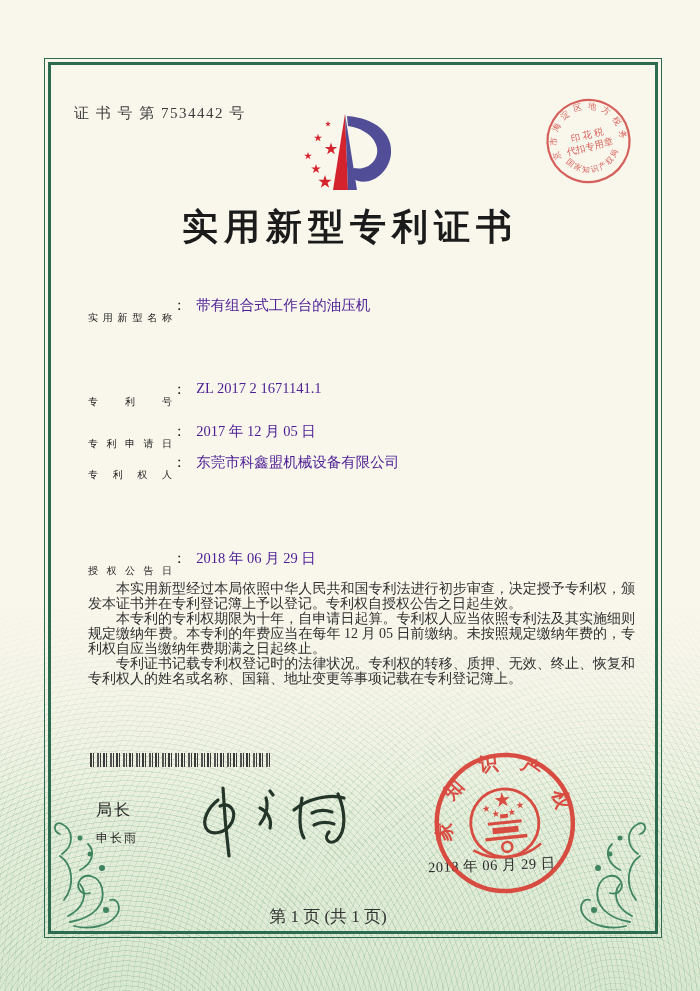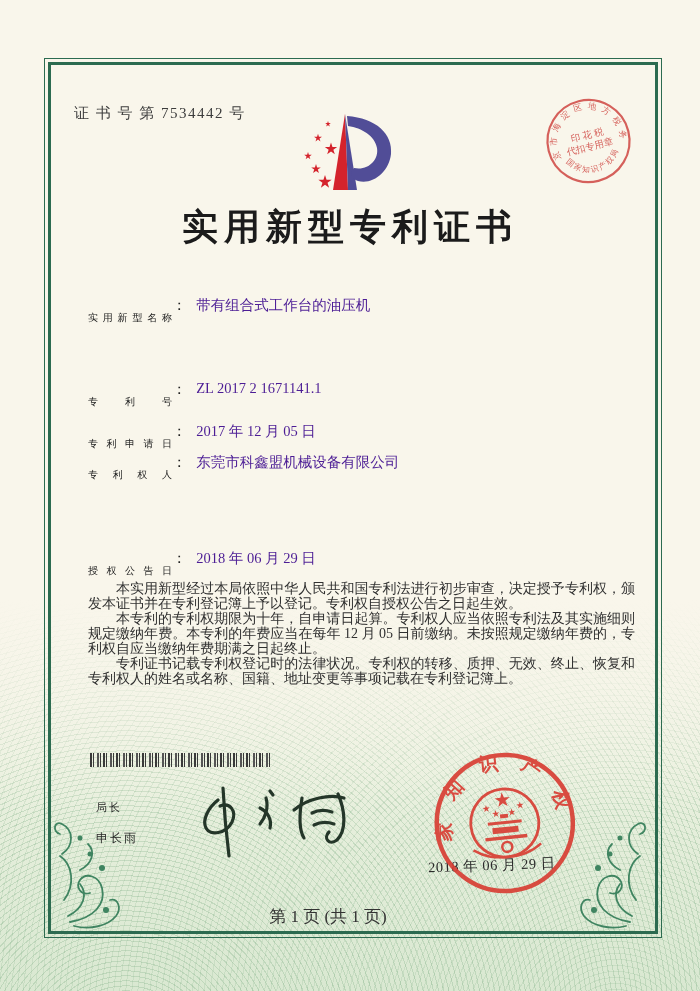--- a/index.html
+++ b/index.html
@@ -49,7 +49,7 @@
         #555 7px 9px, rgba(0,0,0,0) 9px 10px,
         #3a3a3a 10px 11px, rgba(0,0,0,0) 11px 13px);
   }
-  .director-title{position:absolute; left:96px; top:800px; z-index:4; font-size:11px; letter-spacing:2px; color:#262626;}
+  .director-title{position:absolute; left:96px; top:800px; z-index:4; font-size:16px; letter-spacing:2px; color:#262626;}
   .director-name{position:absolute; left:96px; top:830px; z-index:4; font-size:12px; letter-spacing:2px; color:#262626;}
   .signature{position:absolute; left:190px; top:768px; z-index:4;}
   .seal{position:absolute; left:432px; top:750px; z-index:5; transform:rotate(-6deg);}

